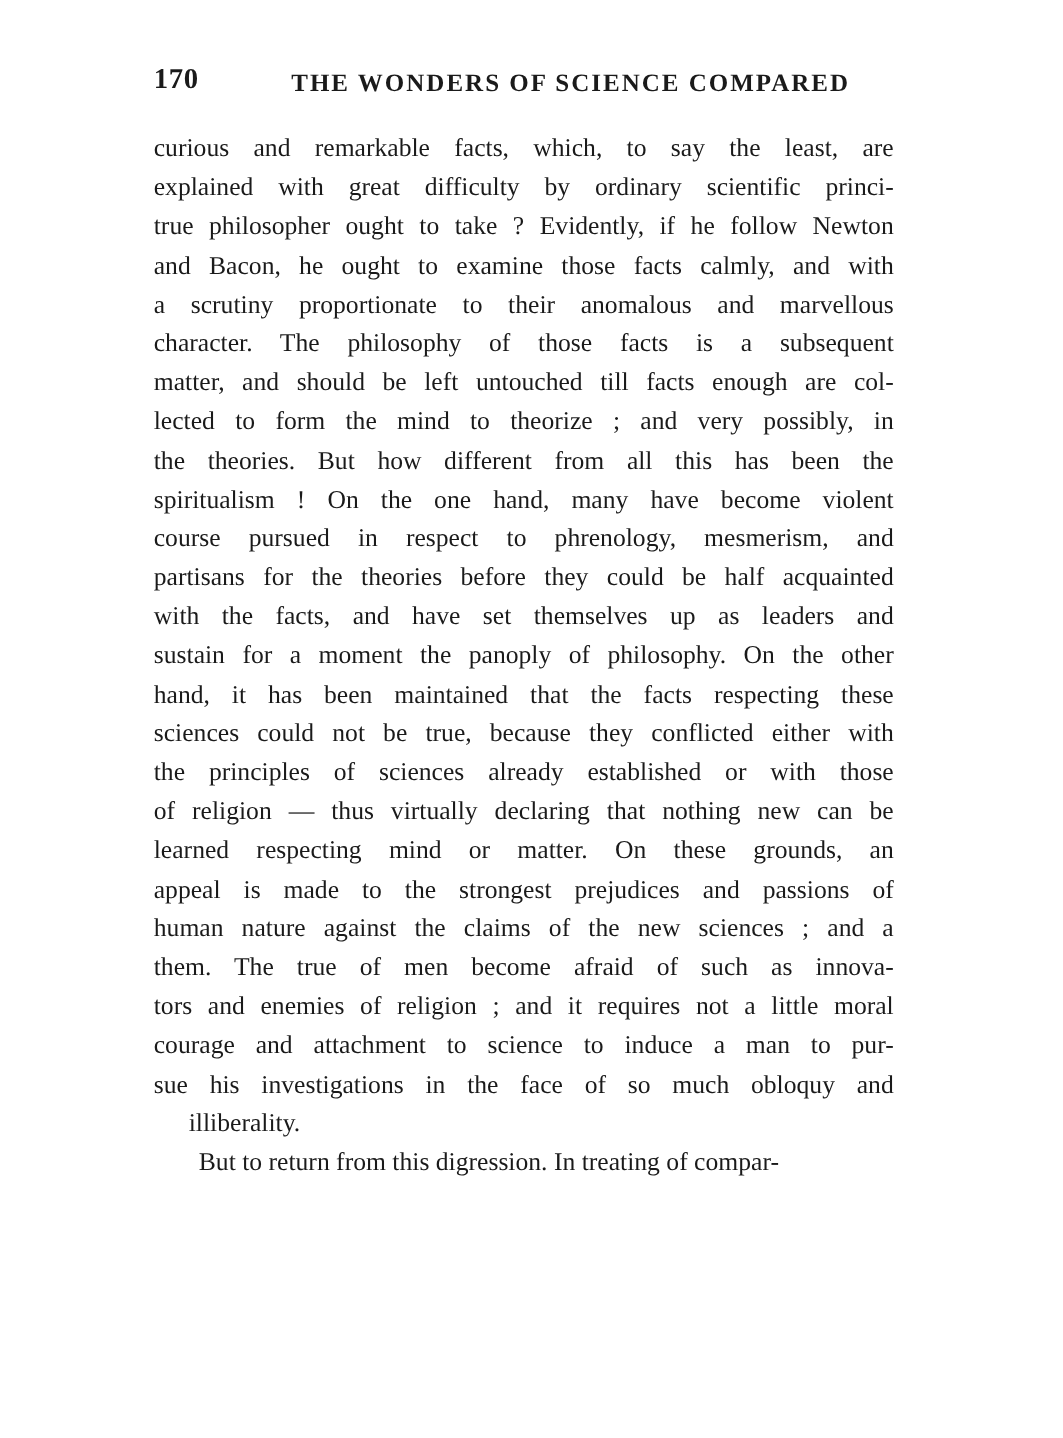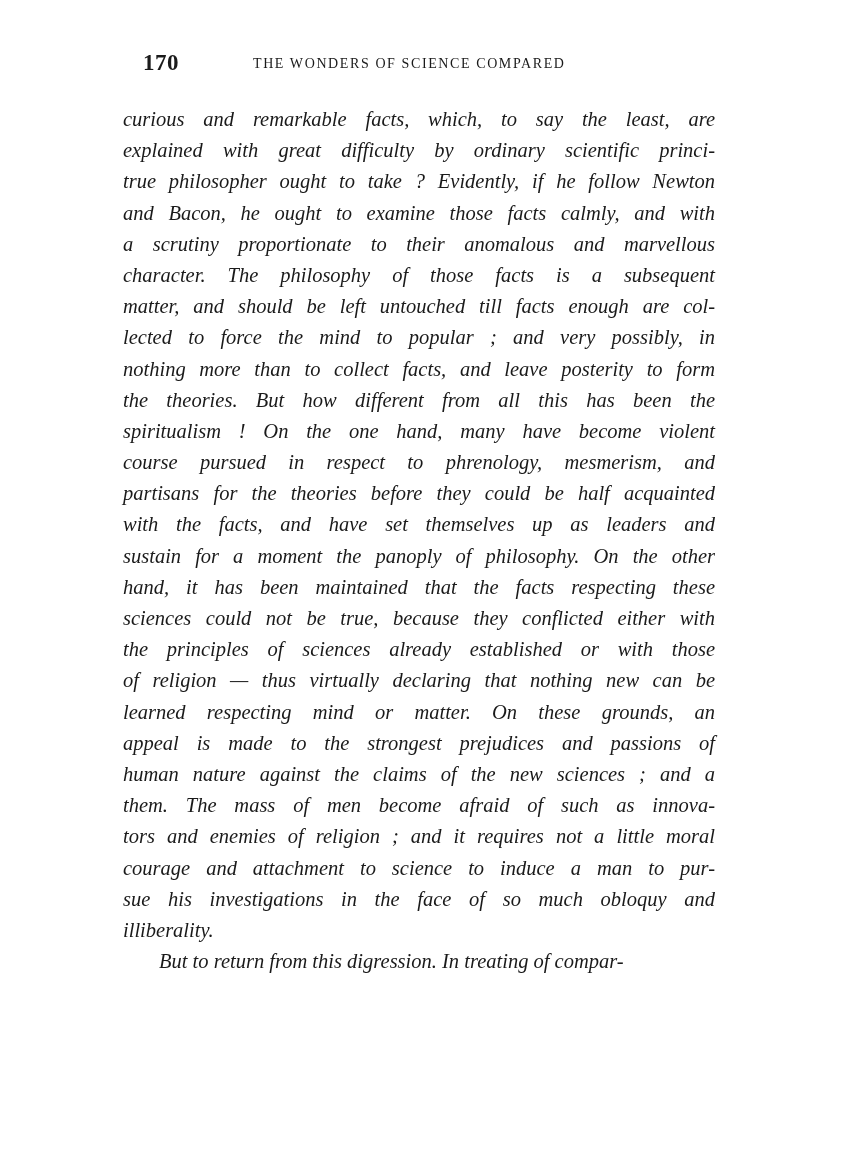--- a/index.html
+++ b/index.html
@@ -21,7 +21,6 @@
       left: 123px;
       width: 600px;
       height: 30px;
-      margin-left: 20px;
     }
     .page-number {
       position: absolute;

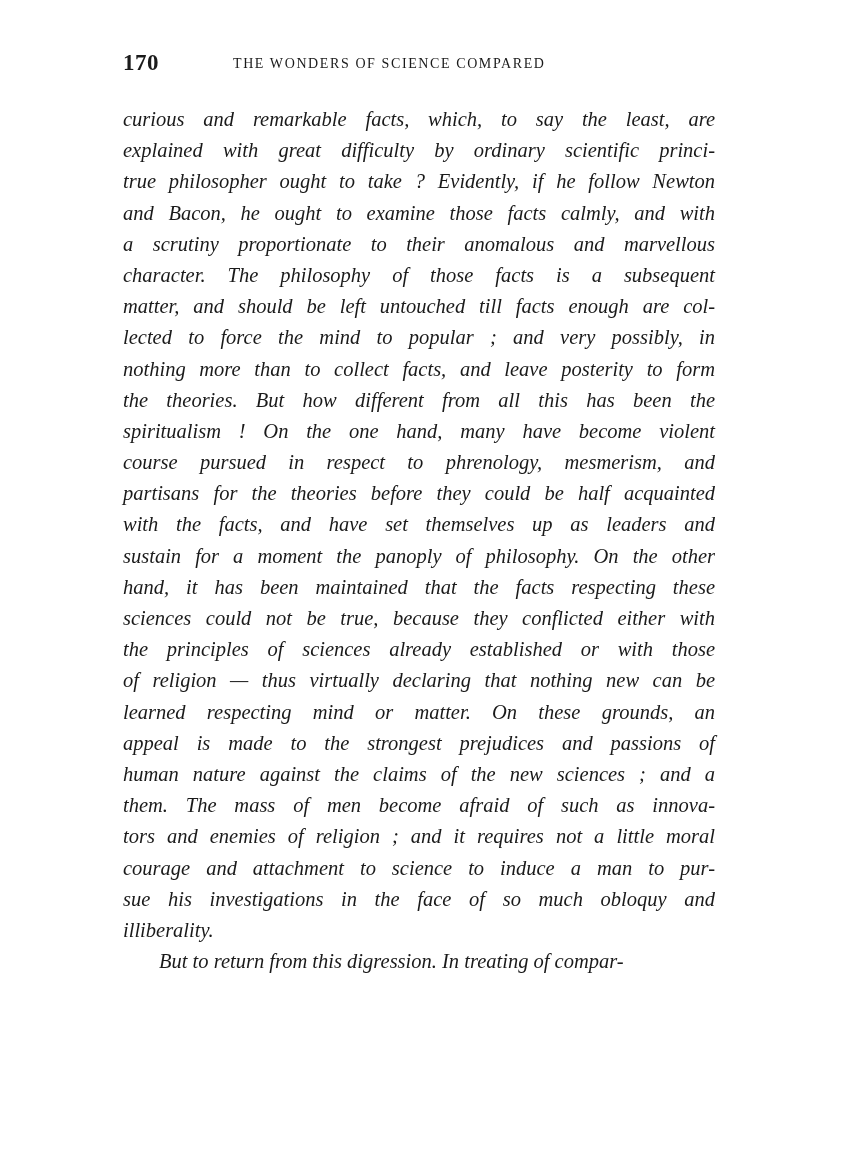--- a/index.html
+++ b/index.html
@@ -34,8 +34,8 @@
       position: absolute;
       left: 110px;
       top: 6px;
-      font-size: 14px;
-      font-weight: normal;
+      font-size: 20px;
+      font-weight: bold;
       letter-spacing: 1.6px;
       font-family: "Liberation Serif", "DejaVu Serif", serif;
     }

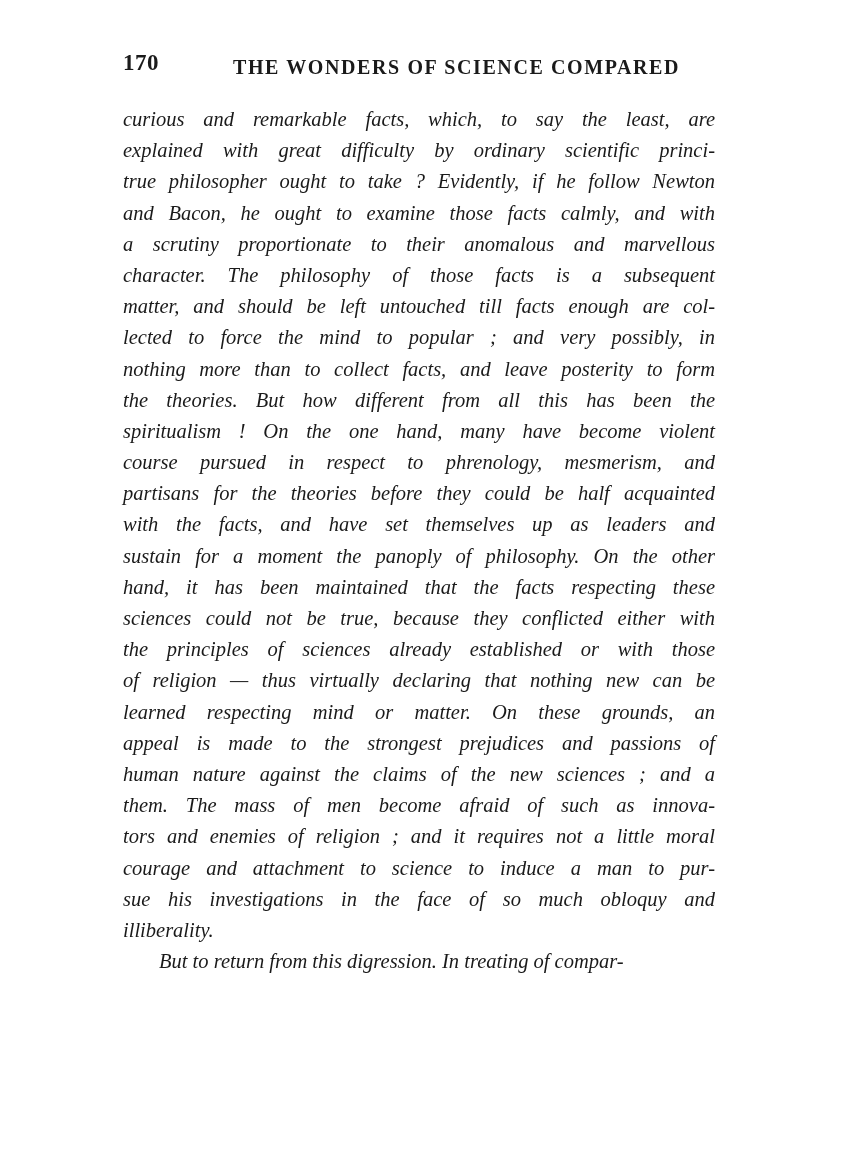--- a/index.html
+++ b/index.html
@@ -44,7 +44,6 @@
       top: 104px;
       left: 123px;
       width: 592px;
-      font-style: italic;
     }
     .line {
       display: block;

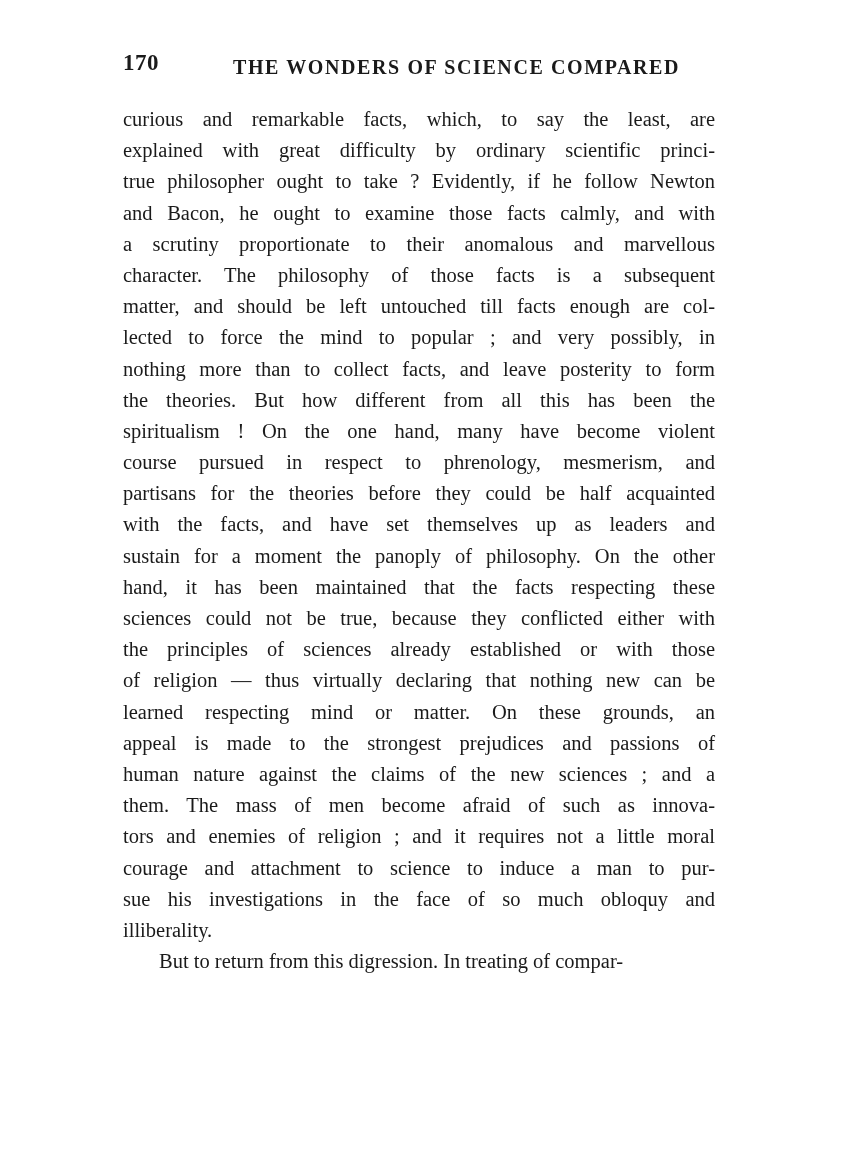--- a/index.html
+++ b/index.html
@@ -79,7 +79,7 @@
     <span class="line">a scrutiny proportionate to their anomalous and marvellous</span>
     <span class="line">character.  The philosophy of those facts is a subsequent</span>
     <span class="line">matter, and should be left untouched till facts enough are col-</span>
-    <span class="line">lected to force the mind to popular ; and very possibly, in</span>
+    <span class="line">lected to form the mind to theorize ; and very possibly, in</span>
     <span class="line">nothing more than to collect facts, and leave posterity to form</span>
     <span class="line">the theories.  But how different from all this has been the</span>
     <span class="line">spiritualism !  On the one hand, many have become violent</span>

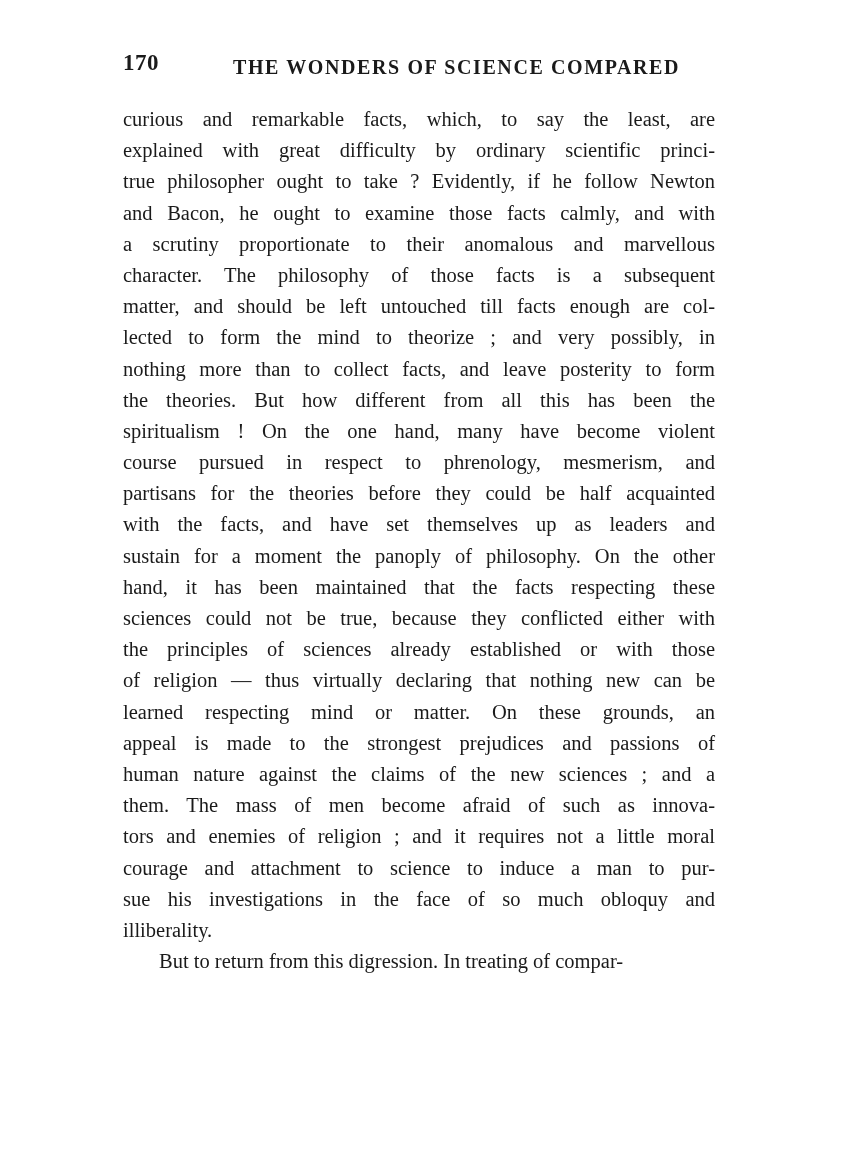--- a/index.html
+++ b/index.html
@@ -80,7 +80,6 @@
     <span class="line">character.  The philosophy of those facts is a subsequent</span>
     <span class="line">matter, and should be left untouched till facts enough are col-</span>
     <span class="line">lected to form the mind to theorize ; and very possibly, in</span>
-    <span class="line">nothing more than to collect facts, and leave posterity to form</span>
     <span class="line">the theories.  But how different from all this has been the</span>
     <span class="line">spiritualism !  On the one hand, many have become violent</span>
     <span class="line">course pursued in respect to phrenology, mesmerism, and</span>

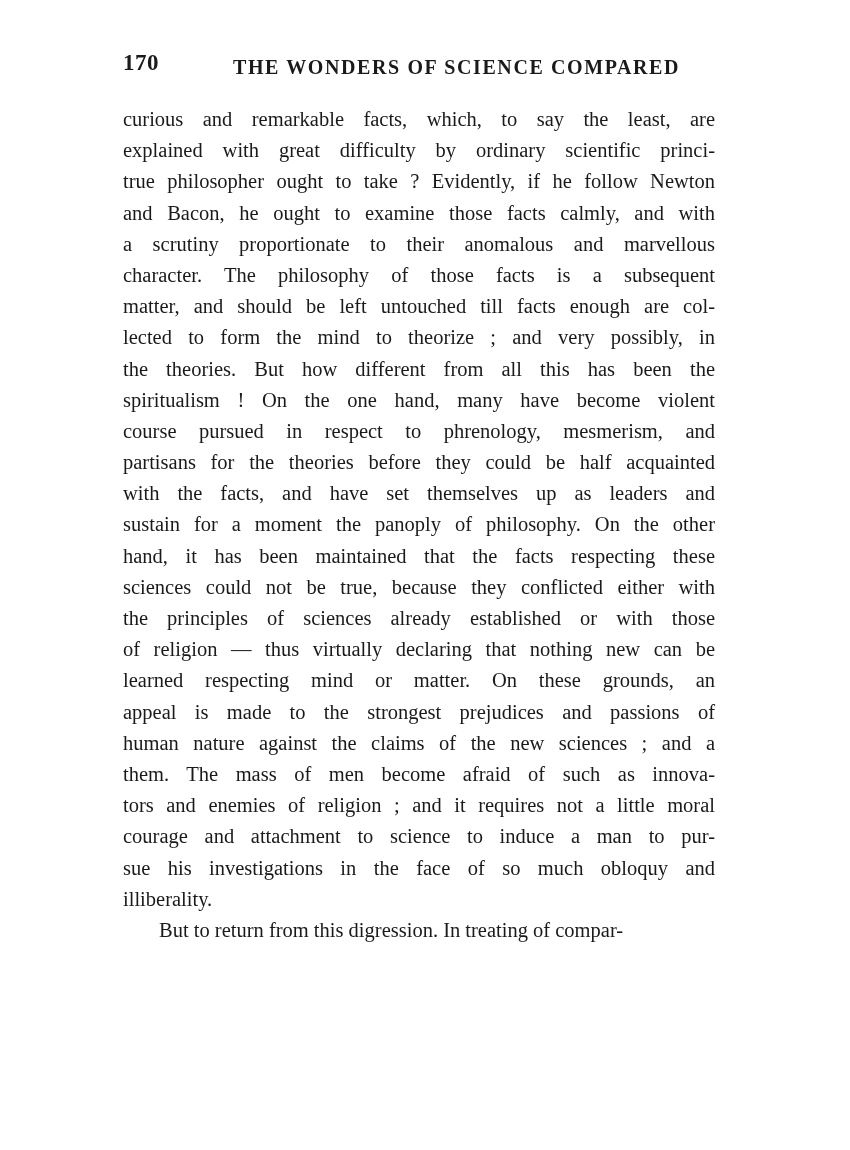--- a/index.html
+++ b/index.html
@@ -93,7 +93,7 @@
     <span class="line">learned respecting mind or matter.  On these grounds, an</span>
     <span class="line">appeal is made to the strongest prejudices and passions of</span>
     <span class="line">human nature against the claims of the new sciences ; and a</span>
-    <span class="line">them.  The mass of men become afraid of such as innova-</span>
+    <span class="line">them.  The true of men become afraid of such as innova-</span>
     <span class="line">tors and enemies of religion ; and it requires not a little moral</span>
     <span class="line">courage and attachment to science to induce a man to pur-</span>
     <span class="line">sue his investigations in the face of so much obloquy and</span>

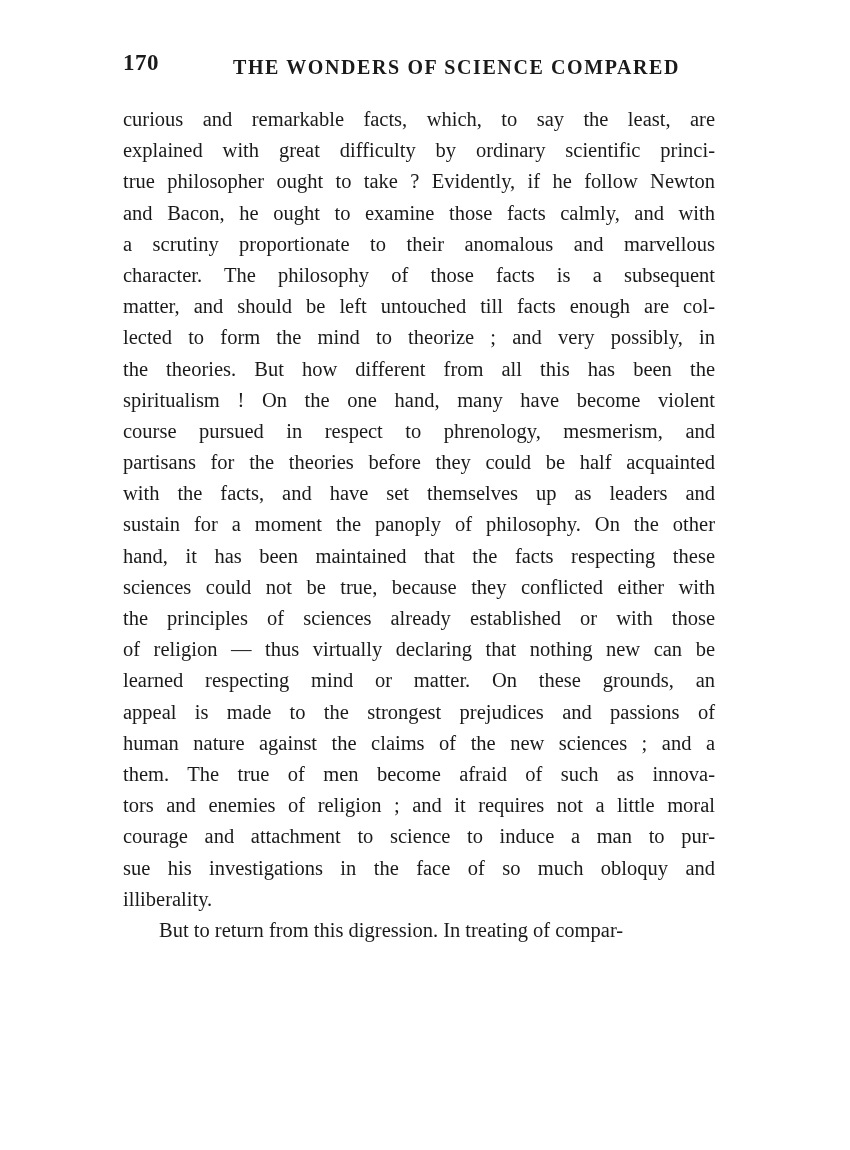--- a/index.html
+++ b/index.html
@@ -56,6 +56,7 @@
     }
     .line.last {
       text-align-last: left;
+      margin-left: 28px;
     }
     .line.indent {
       padding-left: 36px;

